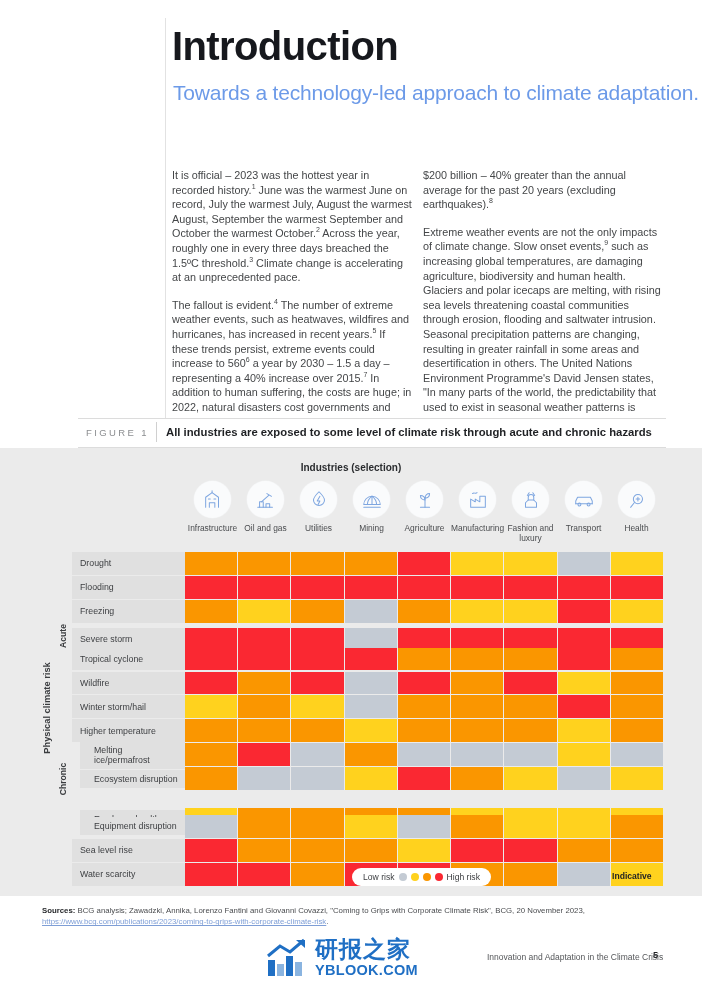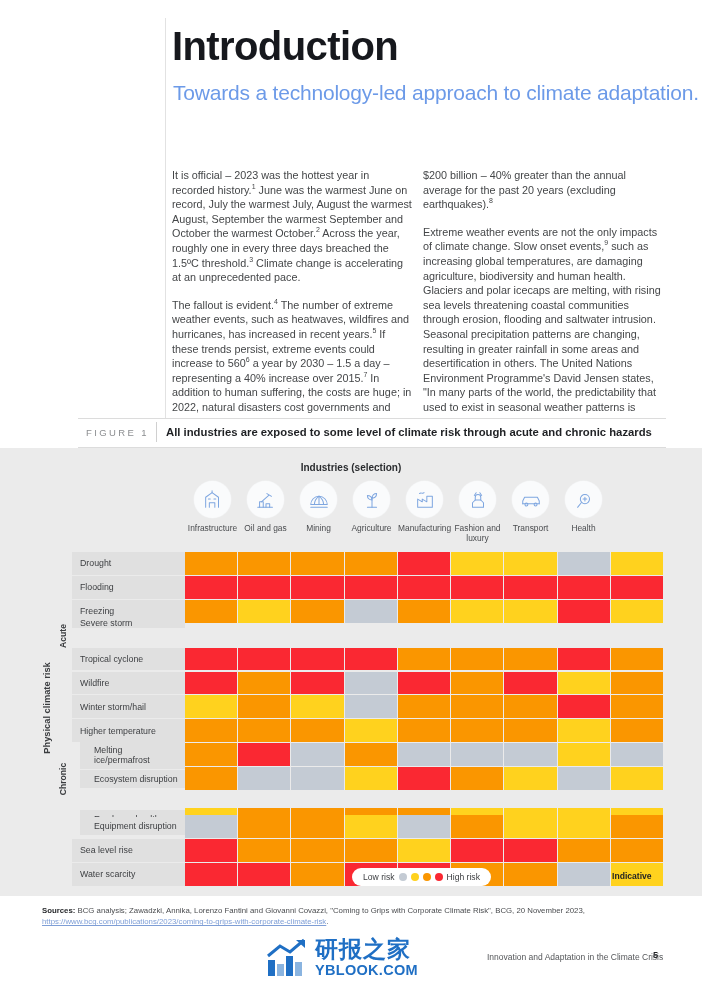--- a/index.html
+++ b/index.html
@@ -318,6 +318,15 @@
           </svg>
         </span>
         <span class="icon-label">Oil and gas</span>
+      </div>
+      <div class="icon-cell">
+        <span class="icon-circle">
+          <svg width="22" height="22" viewBox="0 0 24 24" fill="none" stroke="#7ea6e0" stroke-width="1.1" stroke-linecap="round" stroke-linejoin="round">
+            <path d="M12 3c-4 4-6 6-6 9a6 6 0 0 0 12 0c0-3-2-5-6-9z"></path>
+            <path d="M13 8l-3 5h3l-2 4"></path>
+          </svg>
+        </span>
+        <span class="icon-label">Utilities</span>
       </div>
       <div class="icon-cell">
         <span class="icon-circle">

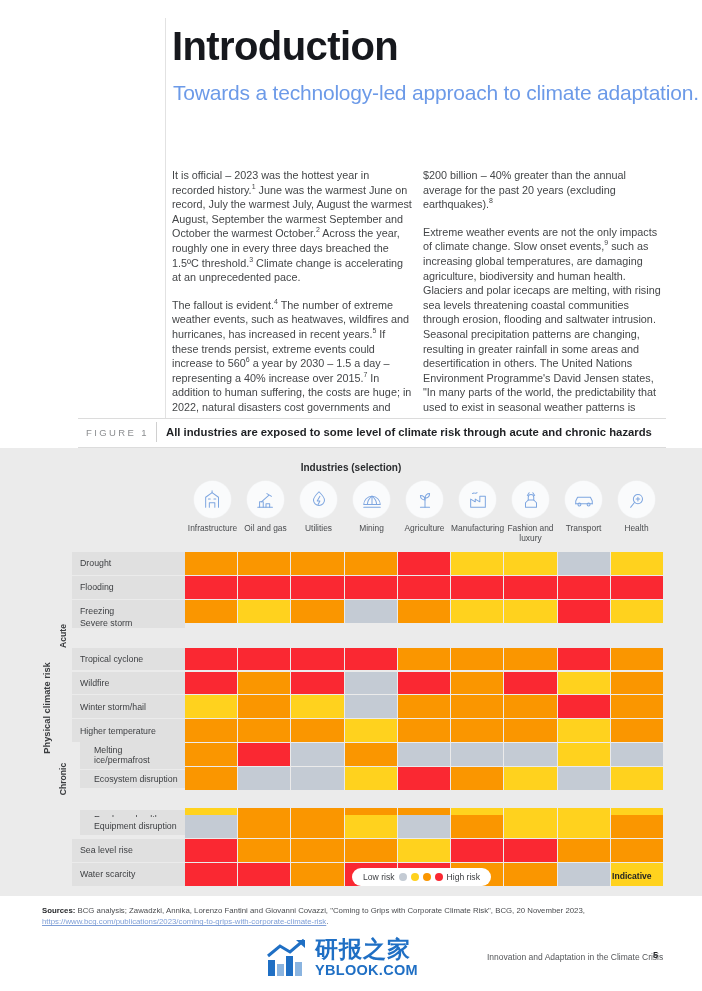--- a/index.html
+++ b/index.html
@@ -446,7 +446,7 @@
             <div class="cell" title="Freezing / Health" style="background: rgb(255, 210, 30);"></div>
           </div>
         </div>
-        <div class="hm-row" style="top: 60px; align-items: center;">
+        <div class="hm-row" style="top: 76px;">
           <div class="row-label">Severe storm</div>
           <div class="cells">
             <div class="cell" title="Severe storm / Infrastructure" style="background: rgb(250, 40, 50);"></div>

